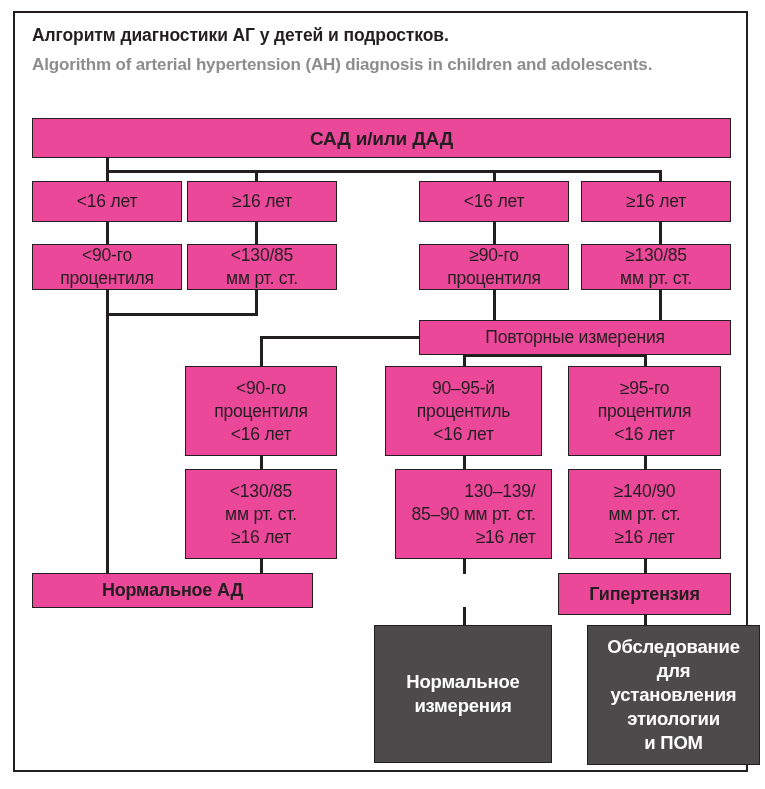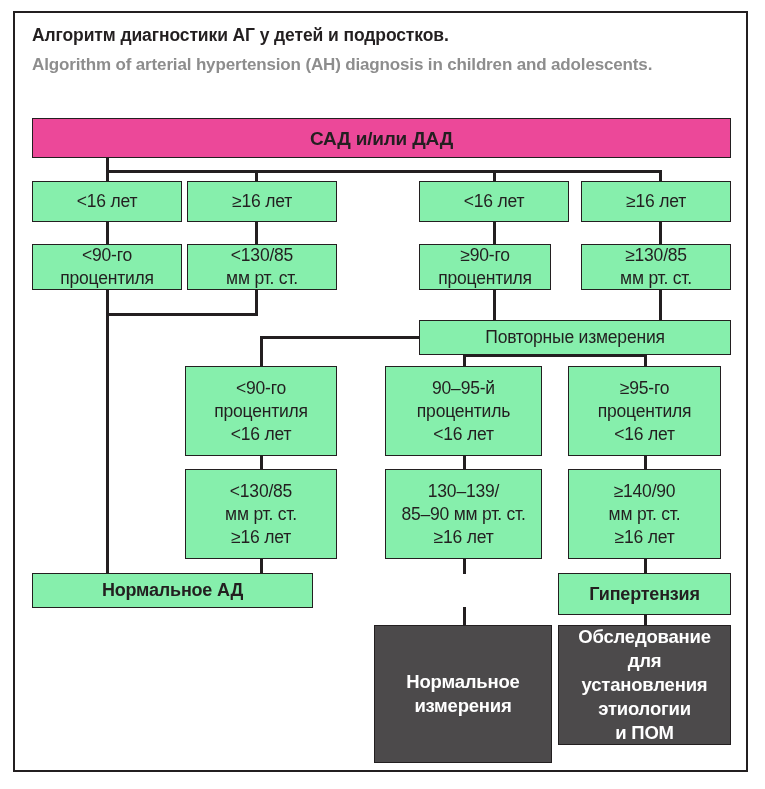--- a/index.html
+++ b/index.html
@@ -54,7 +54,7 @@
     position: absolute;
     box-sizing: border-box;
     border: 1.6px solid #231f20;
-    background: #86efac;
+    background: #ec4899;
     color: #231f20;
     display: flex;
     align-items: center;

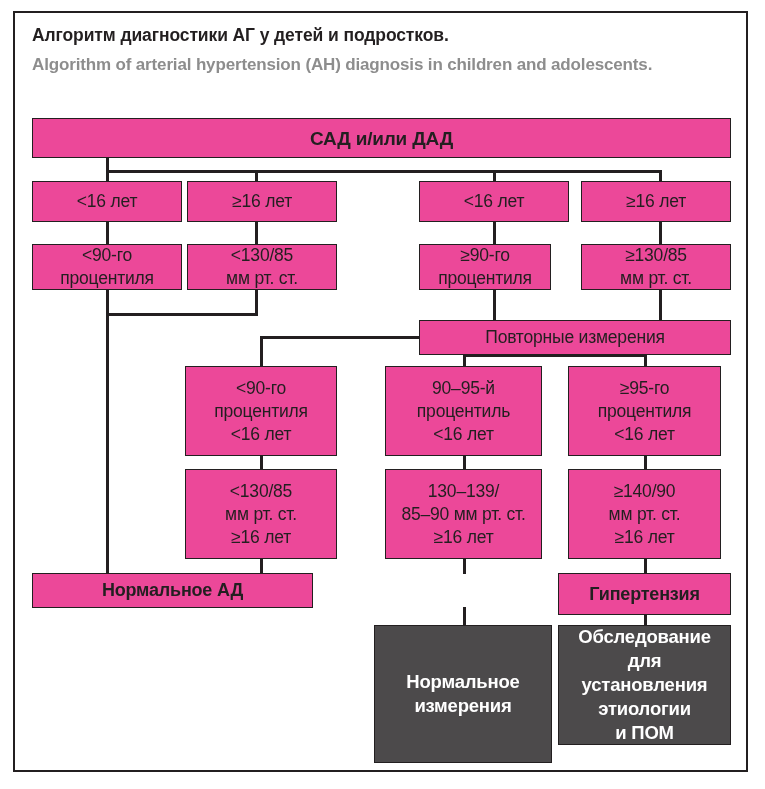--- a/index.html
+++ b/index.html
@@ -162,7 +162,7 @@
     <span class="txt">&lt;130/85
 мм рт. ст.</span>
   </div>
-  <div class="box" style="left:404px; top:231px; width:132px; height:46px;">
+  <div class="box" style="left:404px; top:231px; width:150px; height:46px;">
     <span class="txt">≥90-го
 процентиля</span>
   </div>

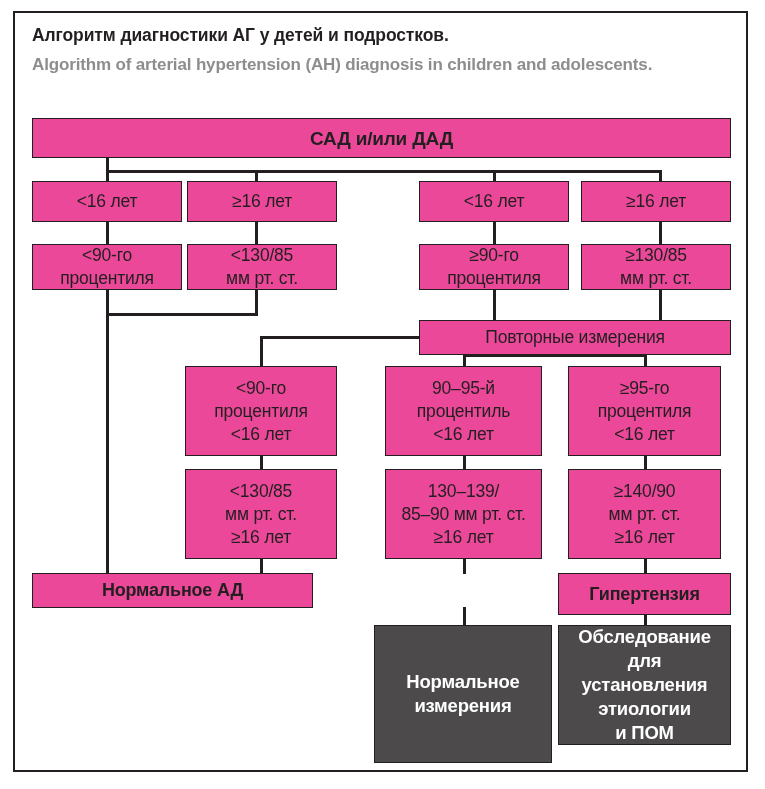--- a/index.html
+++ b/index.html
@@ -196,7 +196,7 @@
 мм рт. ст.
 ≥16 лет</span>
   </div>
-  <div class="box" style="left:370px; top:456px; width:157px; height:90px;">
+  <div class="box" style="left:380px; top:456px; width:157px; height:90px;text-align:right;">
     <span class="txt">130–139/
 85–90 мм рт. ст.
 ≥16 лет</span>

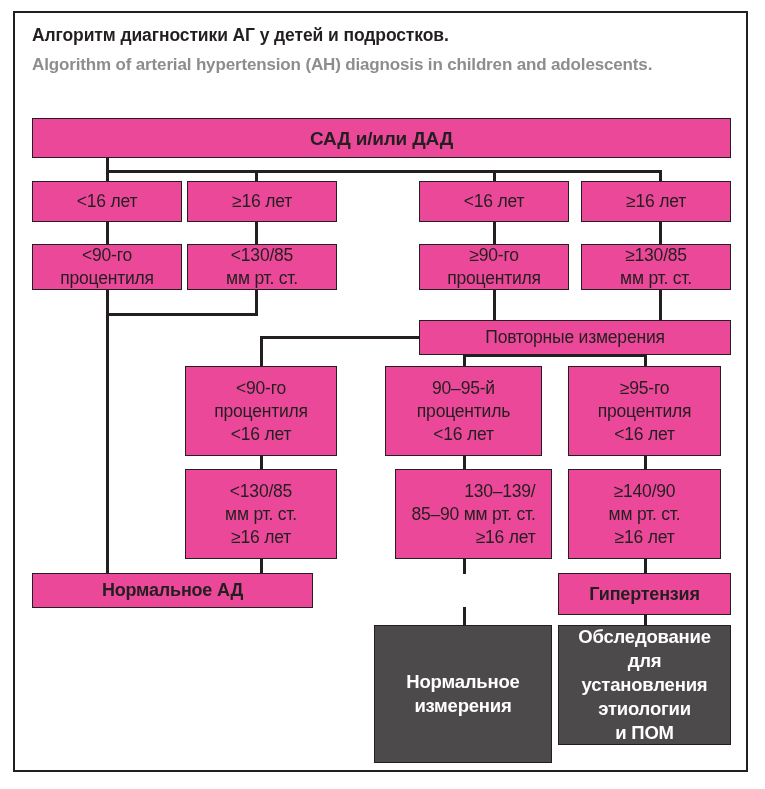--- a/index.html
+++ b/index.html
@@ -218,7 +218,7 @@
     <span class="txt">Нормальное
 измерения</span>
   </div>
-  <div class="box dark" style="left:543px; top:612px; width:173px; height:120px;">
+  <div class="box dark" style="left:572px; top:612px; width:173px; height:140px;">
     <span class="txt">Обследование
 для
 установления

